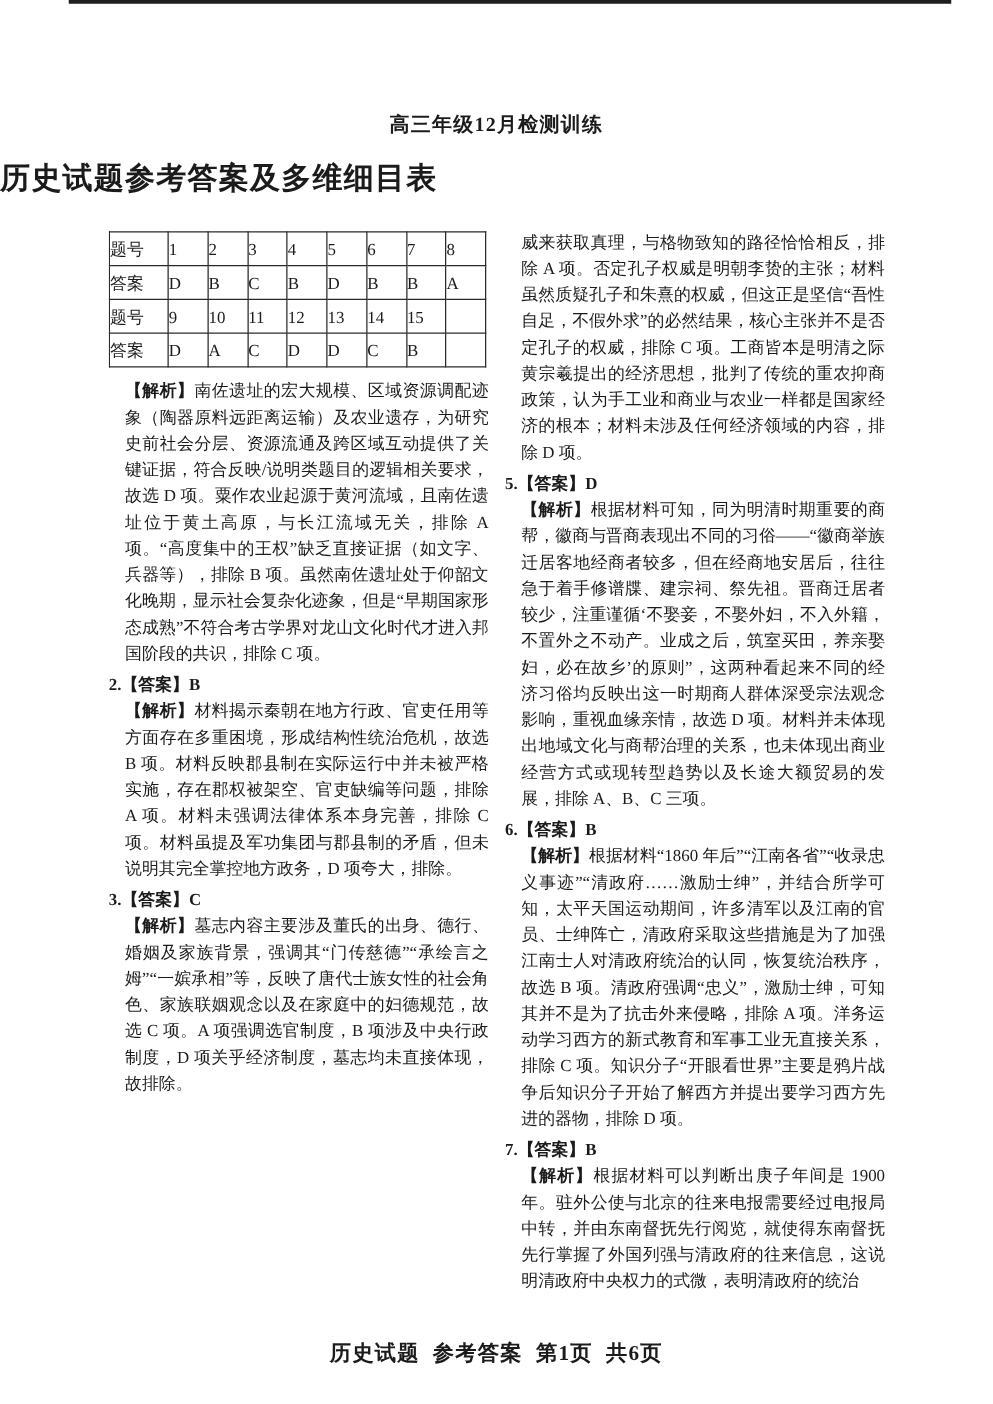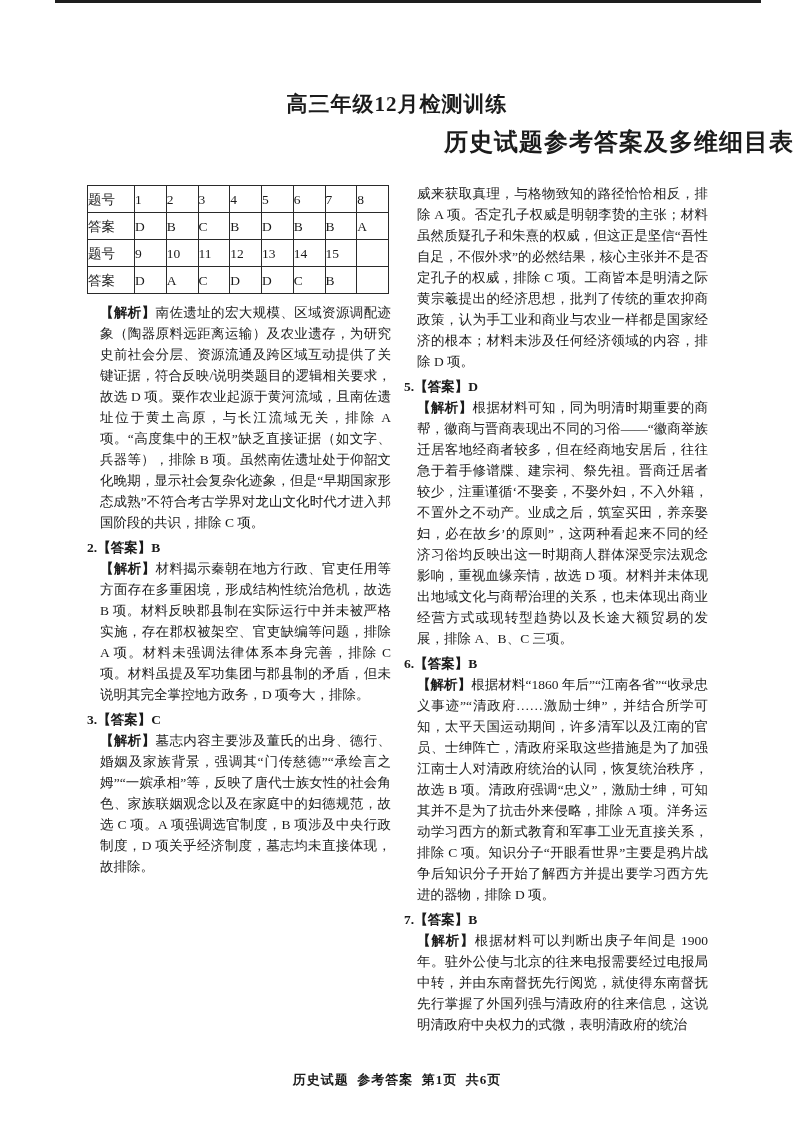--- a/index.html
+++ b/index.html
@@ -24,7 +24,7 @@
     top: 90px; left: 0;
     width: 100%;
     text-align: center;
-    font-size: 21px;
+    font-size: 16px;
     font-weight: bold;
     letter-spacing: 1px;
   }

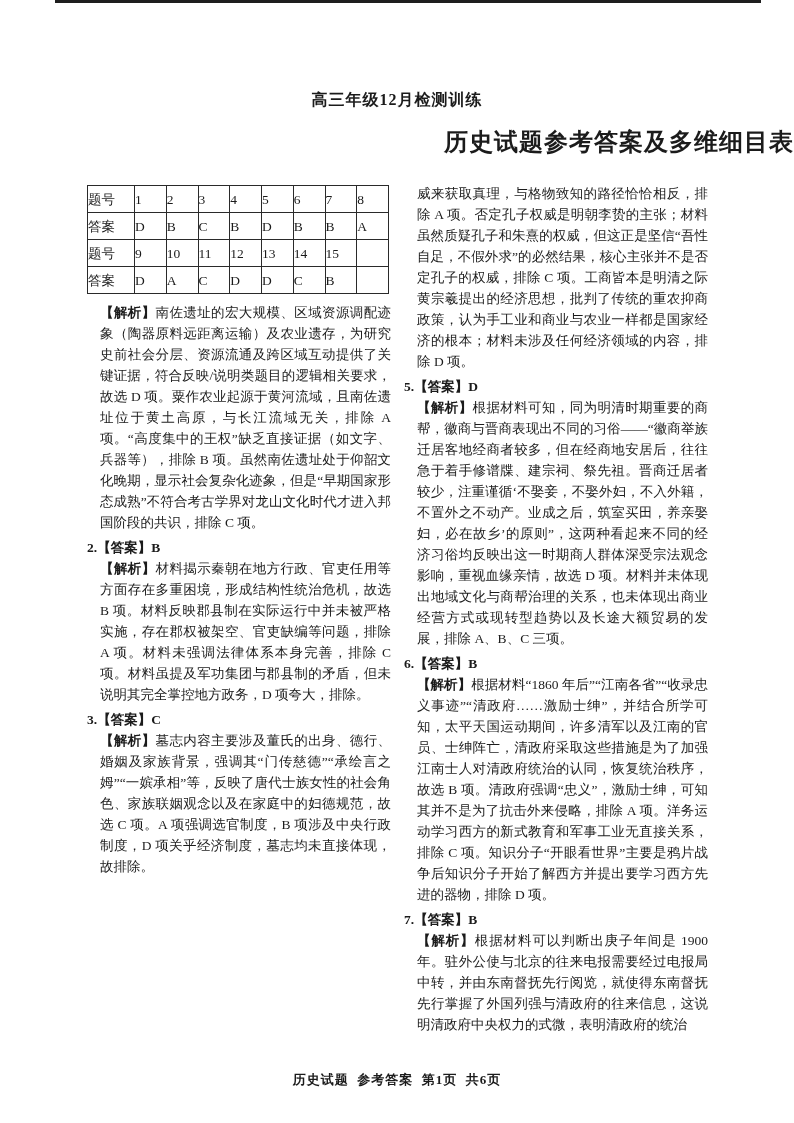--- a/index.html
+++ b/index.html
@@ -32,7 +32,7 @@
     position: absolute;
     top: 126px; left: 0;
     width: 100%;
-    text-align: right;
+    text-align: left;
     font-size: 24px;
     font-weight: bold;
     letter-spacing: 1px;

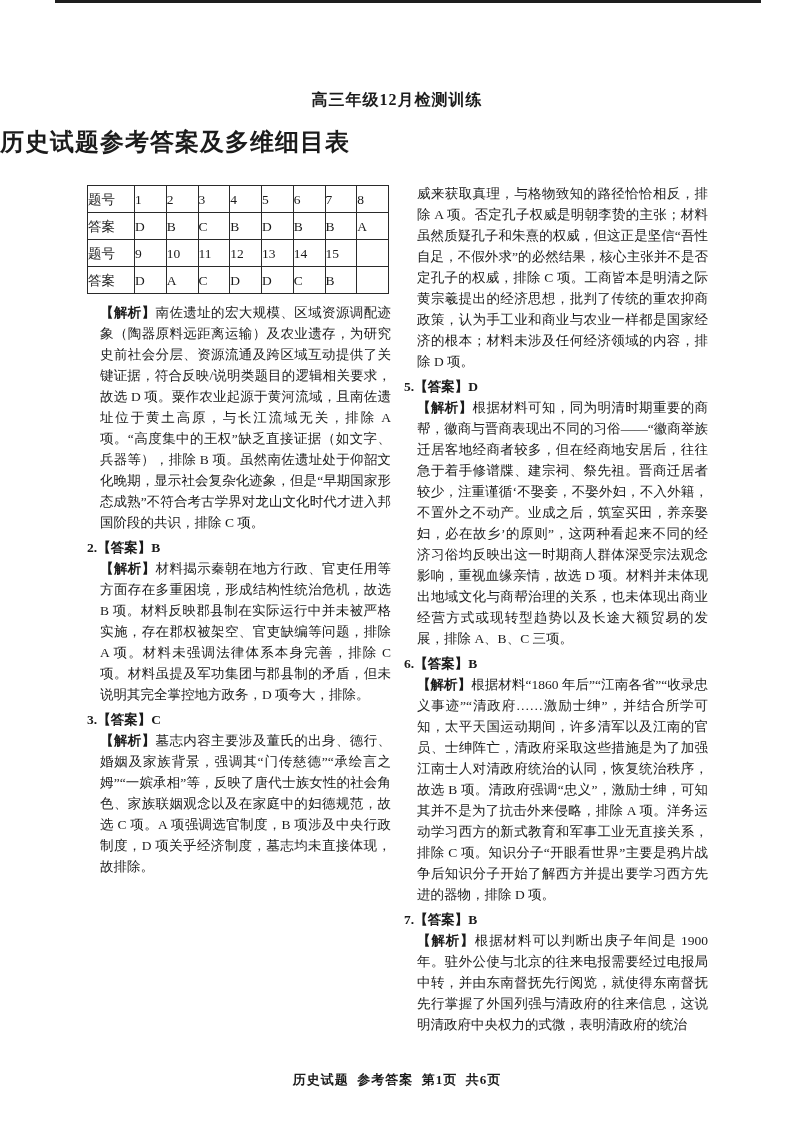--- a/index.html
+++ b/index.html
@@ -82,7 +82,7 @@
     top: 1071px; left: 0;
     width: 100%;
     text-align: center;
-    font-size: 13px;
+    font-size: 17px;
     font-weight: bold;
     white-space: pre;
     letter-spacing: 1px;

